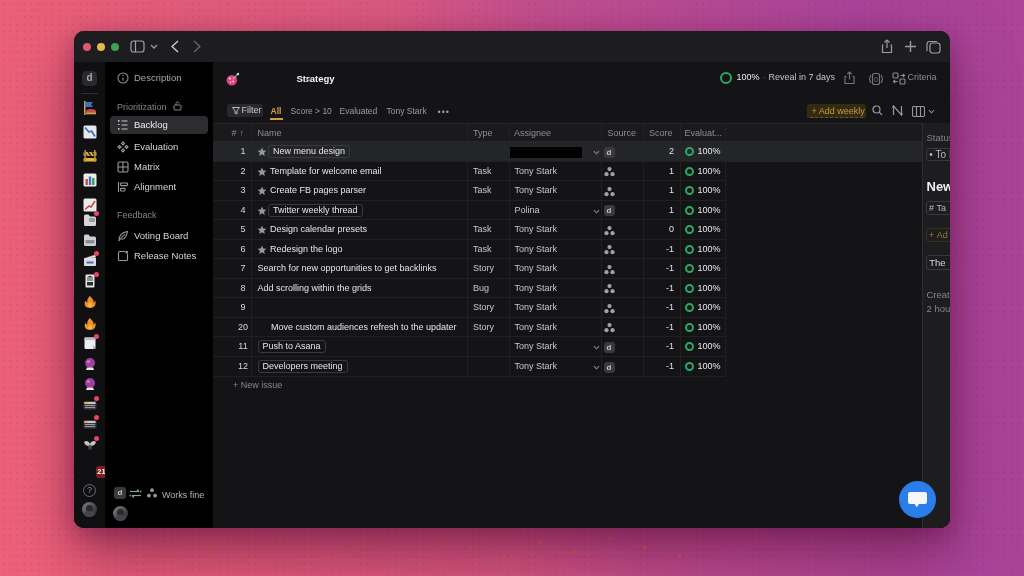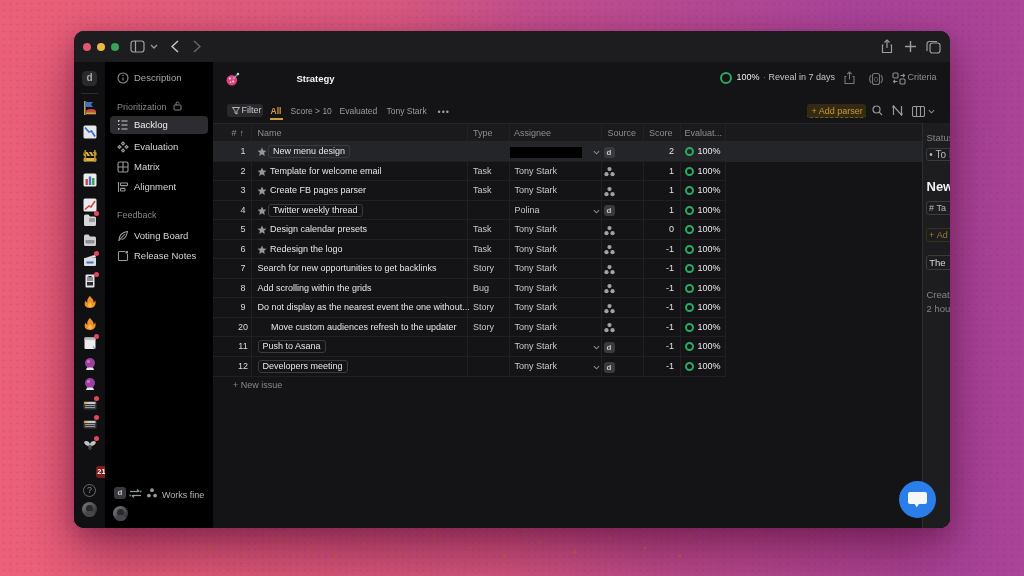--- a/index.html
+++ b/index.html
@@ -400,7 +400,7 @@
       <div class="tab" style="left:224.5px; letter-spacing:1px; font-size:9px; line-height:13px;">•••</div>
 
       <div class="abs" style="left:593.5px; top:42px; width:59px; height:13.5px; background:#332a12; border-radius:3px; border-bottom:1px dashed #6a5a28;"></div>
-      <div class="abs" style="left:598.5px; top:43.5px; color:#c9983f; font-size:9px;">+ Add parser</div>
+      <div class="abs" style="left:598.5px; top:43.5px; color:#c9983f; font-size:9px;">+ Add weekly</div>
       <svg class="abs" style="left:659px; top:43px;" width="11" height="11" viewBox="0 0 11 11" fill="none" stroke="#97979b" stroke-width="1.2">
           <circle cx="4.5" cy="4.5" r="3.5"></circle>
           <line x1="7.2" y1="7.2" x2="10" y2="10"></line>

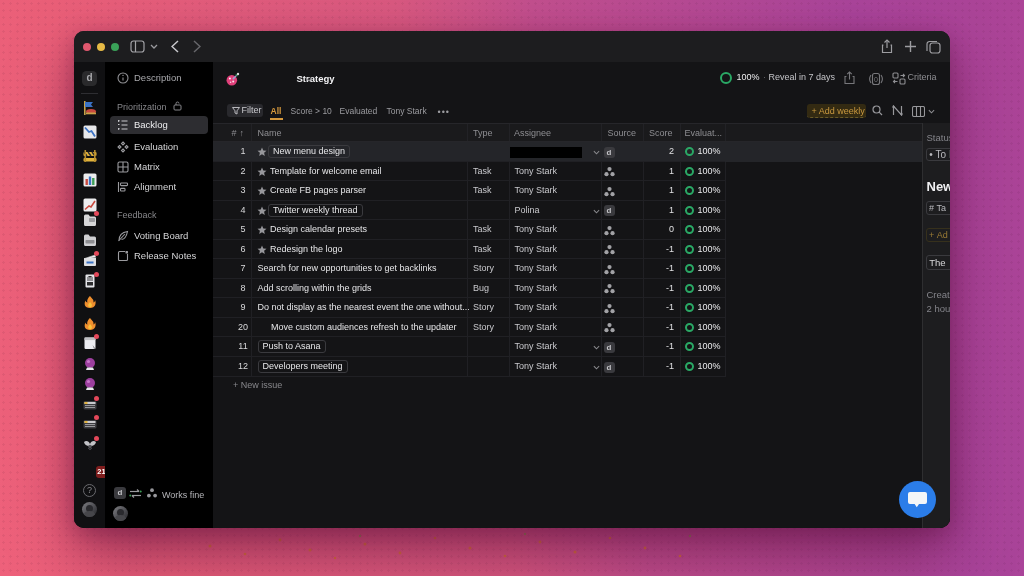--- a/index.html
+++ b/index.html
@@ -571,7 +571,6 @@
       </div>
       <div class="row" style="">
         <div class="num">9</div>
-        <div class="cell" style="left:44.5px;">Do not display as the nearest event the one without...</div>
         <div class="cell gray" style="left:260px;">Story</div>
         <div class="cell gray" style="left:301.5px;">Tony Stark</div>
         <svg class="abs" style="left:390.5px; top:4.5px;" width="11" height="11" viewBox="0 0 12 12" fill="#a2a2a6">

